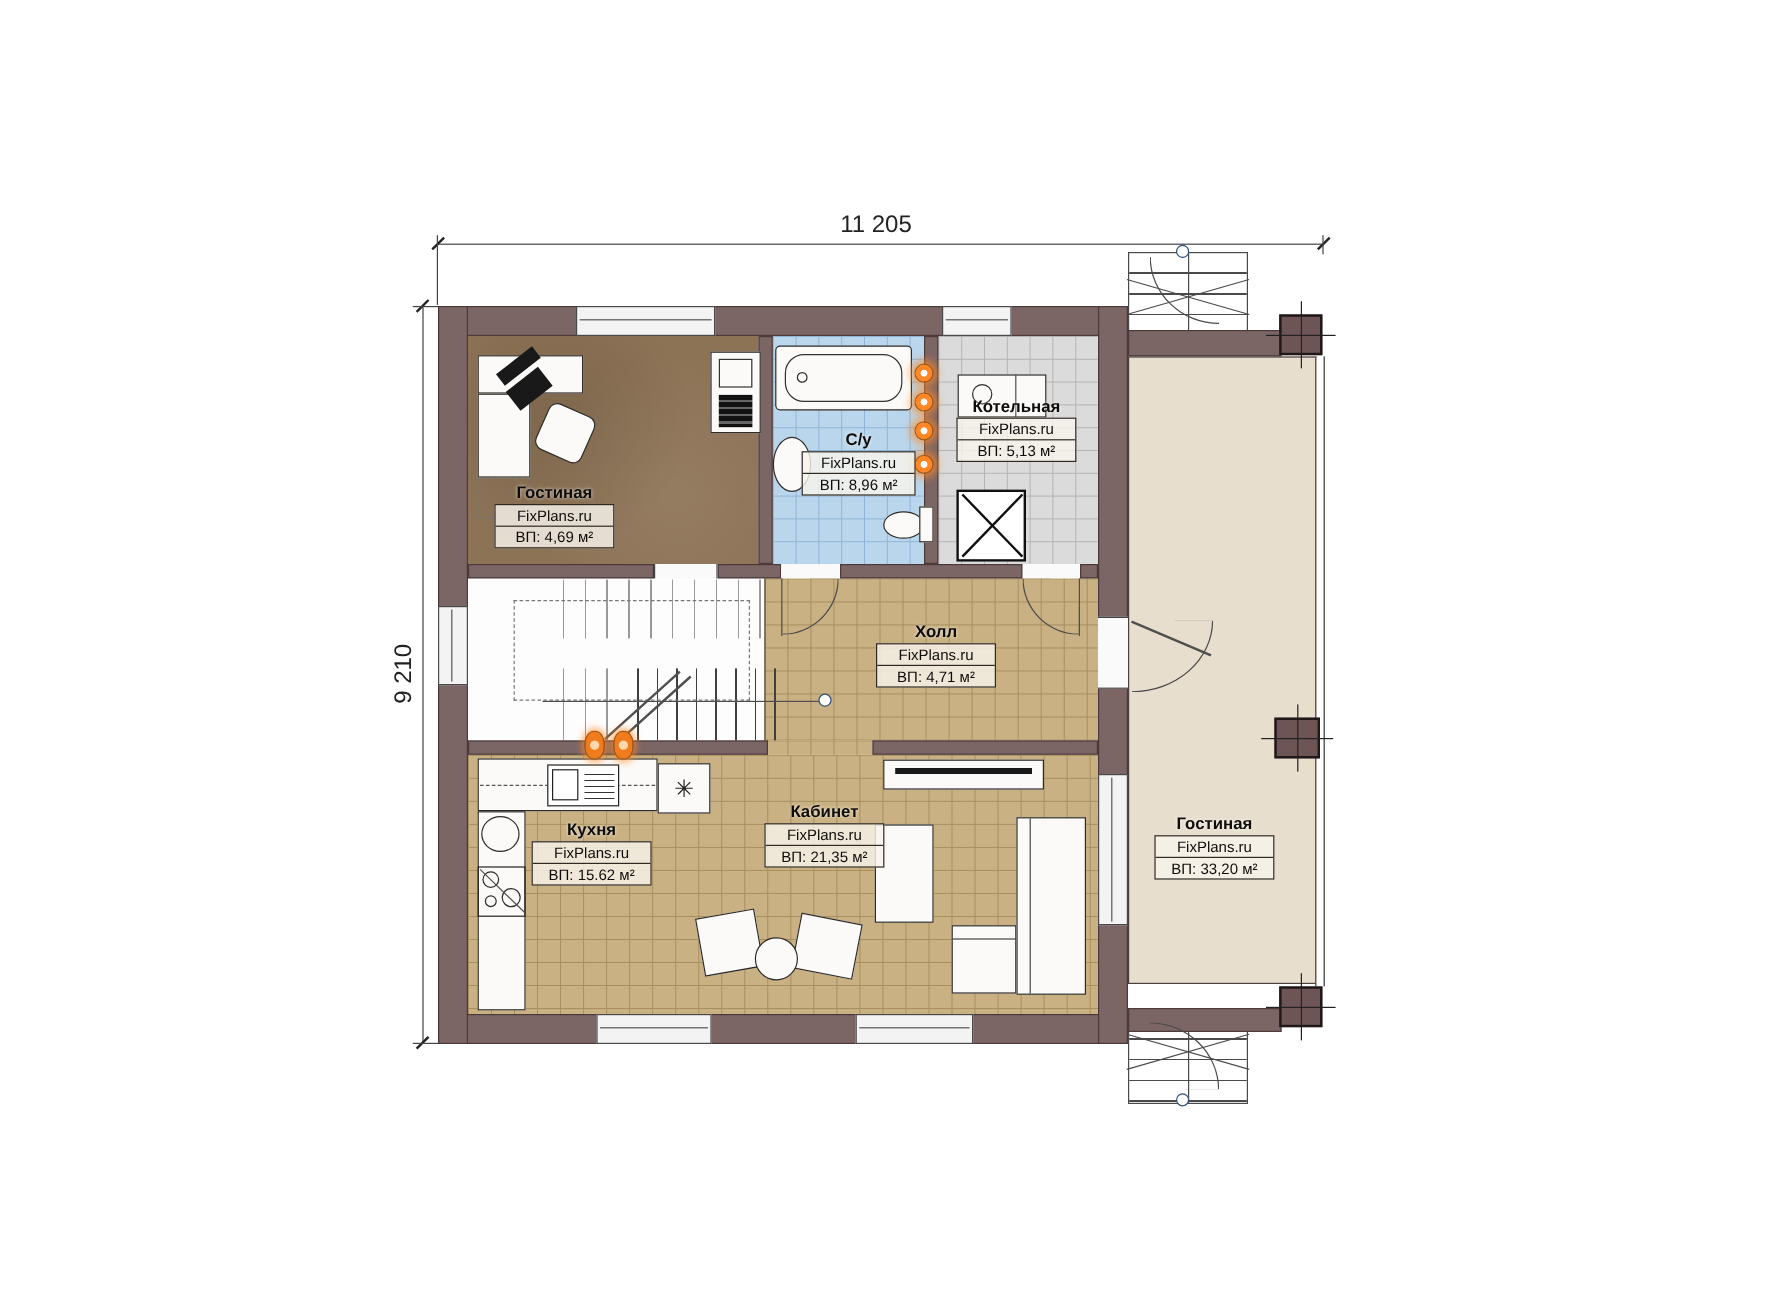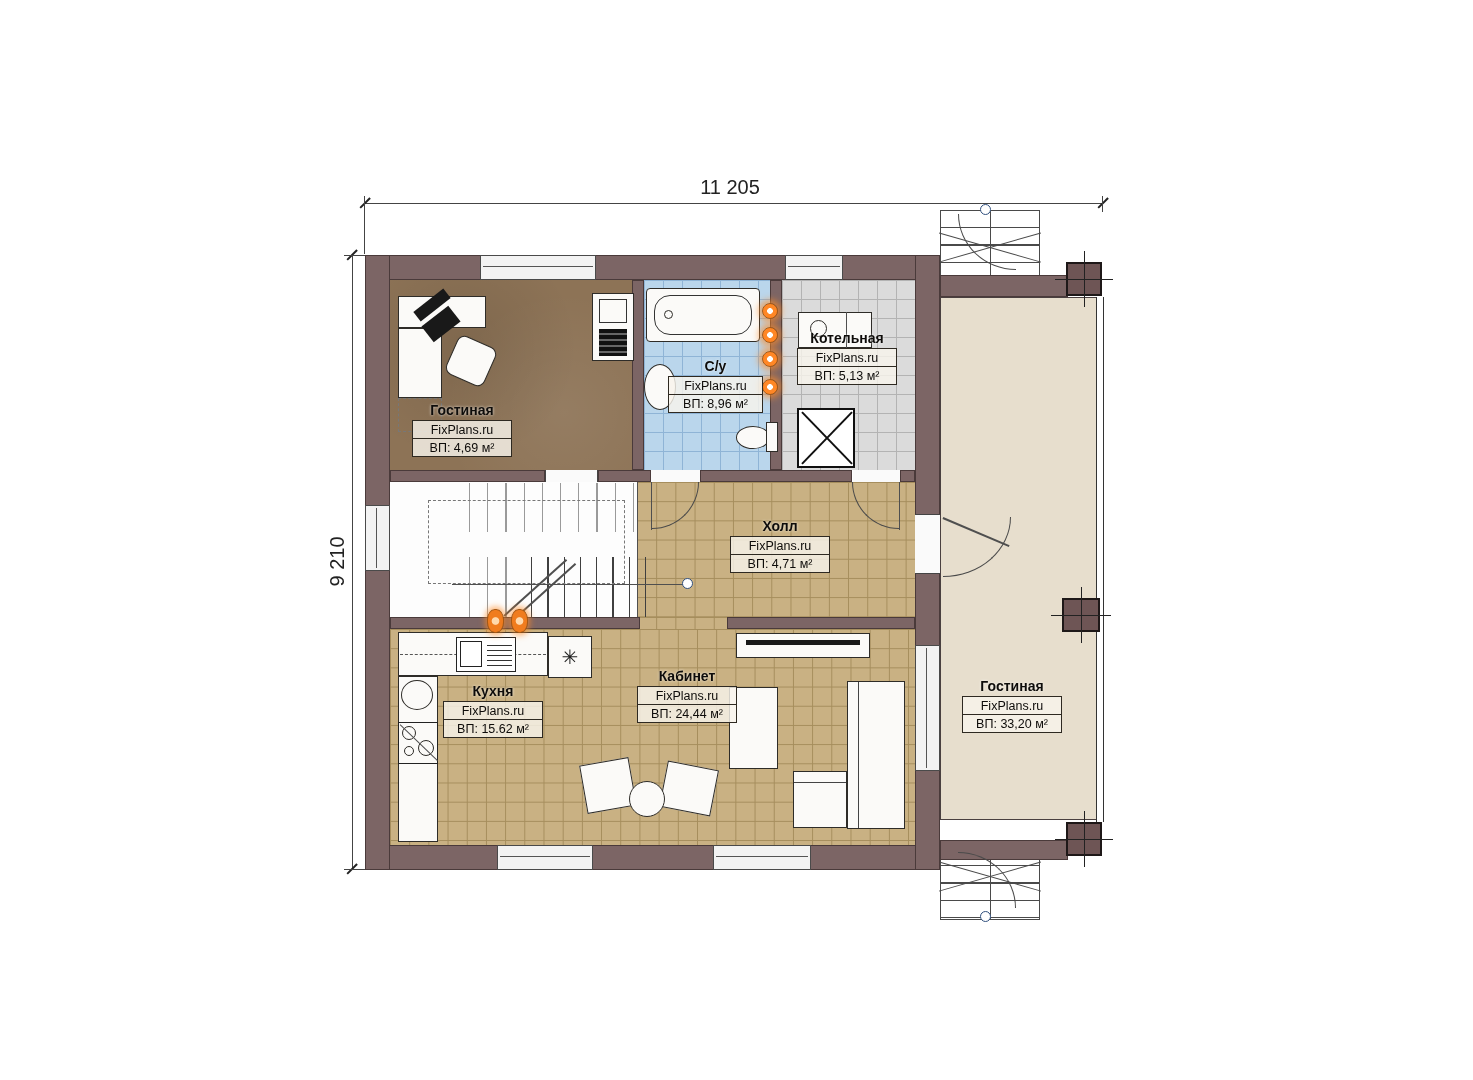--- a/index.html
+++ b/index.html
@@ -274,7 +274,7 @@
     <div class="room-name">Кабинет</div>
     <div class="label-box">
       <div class="wm">FixPlans.ru</div>
-      <div class="area">ВП: 24,44 м²</div>
+      <div class="area">ВП: 21,35 м²</div>
     </div>
   </div>
 

